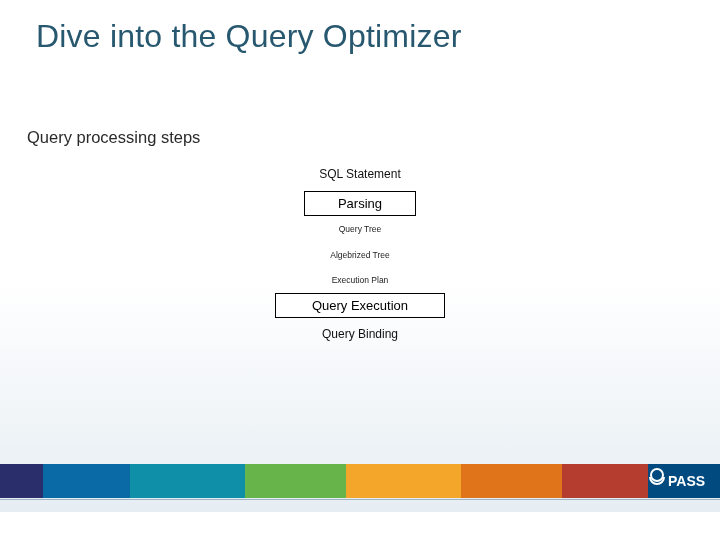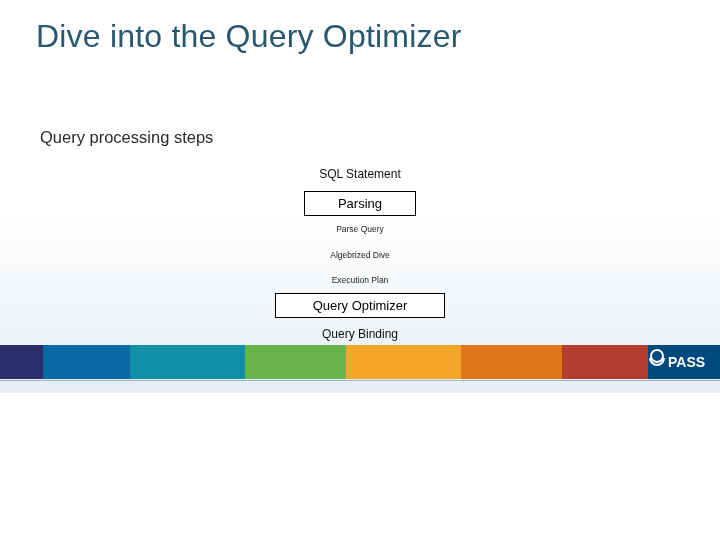--- a/index.html
+++ b/index.html
@@ -4,7 +4,7 @@
 <style>
   * { box-sizing: border-box; margin: 0; padding: 0; }
   html, body { width: 720px; height: 540px; font-family: "Segoe UI", Arial, sans-serif; background: #fff; overflow: hidden; }
-  .slide { position: relative; width: 720px; height: 393px; background: linear-gradient(to bottom, #ffffff 0%, #ffffff 55%, #eef3f7 86%, #e6edf3 100%); }
+  .slide { position: relative; width: 720px; height: 512px; background: linear-gradient(to bottom, #ffffff 0%, #ffffff 55%, #eef3f7 86%, #e6edf3 100%); }
   .title { position: absolute; left: 36px; top: 18px; font-size: 32px; font-weight: 400; color: #27586f; letter-spacing: 0.2px; }
   .subtitle { position: absolute; left: 40px; top: 128px; font-size: 16.5px; color: #2a2a2a; }
   .diagram { position: absolute; left: 248px; top: 168px; width: 224px; display: flex; flex-direction: column; align-items: center; }

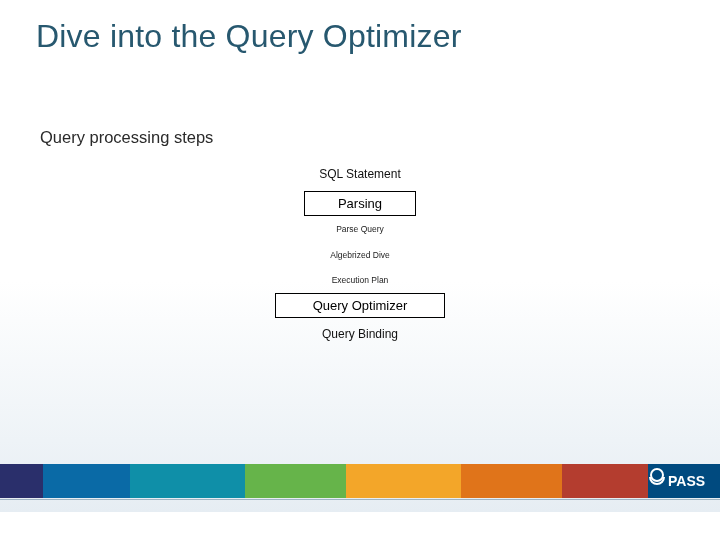--- a/index.html
+++ b/index.html
@@ -6,7 +6,7 @@
   html, body { width: 720px; height: 540px; font-family: "Segoe UI", Arial, sans-serif; background: #fff; overflow: hidden; }
   .slide { position: relative; width: 720px; height: 512px; background: linear-gradient(to bottom, #ffffff 0%, #ffffff 55%, #eef3f7 86%, #e6edf3 100%); }
   .title { position: absolute; left: 36px; top: 18px; font-size: 32px; font-weight: 400; color: #27586f; letter-spacing: 0.2px; }
-  .subtitle { position: absolute; left: 40px; top: 128px; font-size: 16.5px; color: #2a2a2a; }
+  .subtitle { position: absolute; left: 27px; top: 128px; font-size: 16.5px; color: #2a2a2a; }
   .diagram { position: absolute; left: 248px; top: 168px; width: 224px; display: flex; flex-direction: column; align-items: center; }
   .node-label { font-family: Arial, sans-serif; font-size: 12px; color: #111; text-align: left; line-height: 1.1; }
   .edge-label { font-family: Arial, sans-serif; font-size: 8.5px; color: #222; text-align: center; line-height: 1; margin: 1px 0 0; }

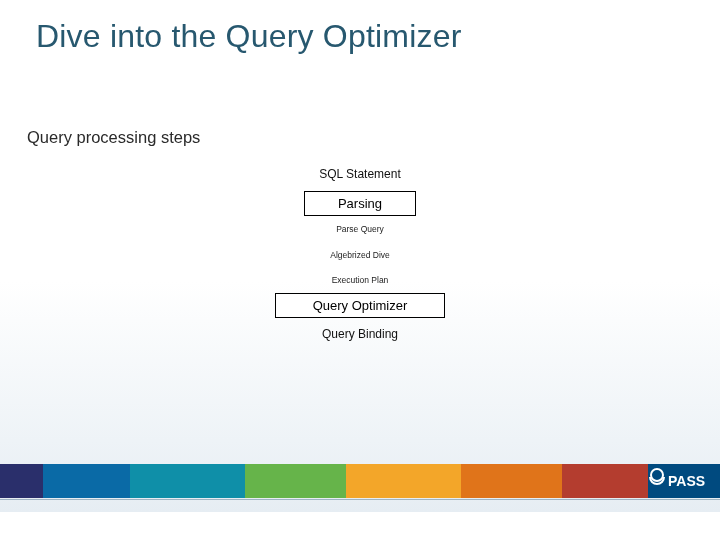--- a/index.html
+++ b/index.html
@@ -46,7 +46,7 @@
       <div class="shaft" style="height:8px"></div>
         <div class="head"></div>
     </div>
-    <div class="edge-label">Parse Query</div>
+    <div class="edge-label">Query Tree</div>
     <div class="arrow-wrap">
       <div class="shaft" style="height:8px"></div>
         <div class="head"></div>

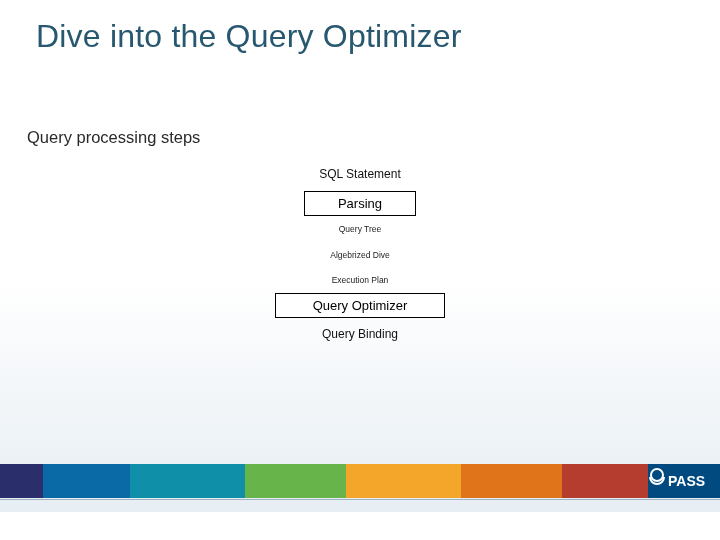--- a/index.html
+++ b/index.html
@@ -56,7 +56,7 @@
       <div class="shaft" style="height:8px"></div>
         <div class="head"></div>
     </div>
-    <div class="edge-label">Algebrized Dive</div>
+    <div class="edge-label">Algebrized Tree</div>
     <div class="arrow-wrap">
       <div class="shaft" style="height:8px"></div>
         <div class="head"></div>

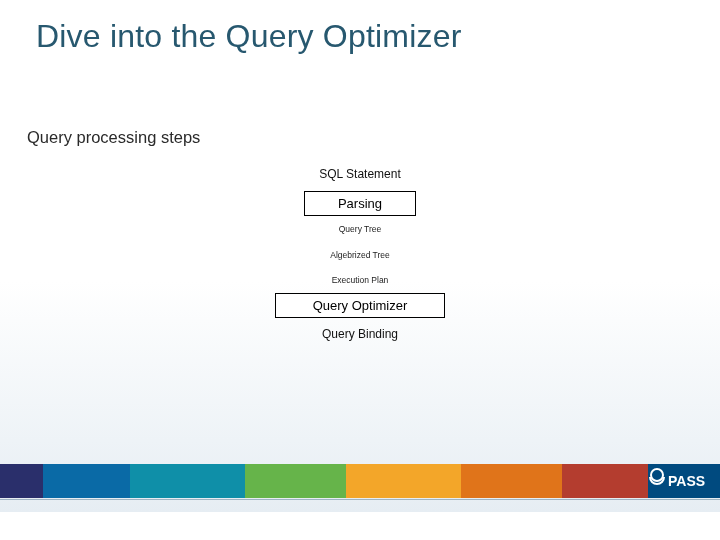--- a/index.html
+++ b/index.html
@@ -72,7 +72,7 @@
         <div class="head"></div>
     </div>
 
-    <div class="box wide">Query Optimizer</div>
+    <div class="box wide">Query Execution</div>
     <div class="arrow-wrap">
       <div class="shaft" style="height:10px"></div>
         <div class="head"></div>

